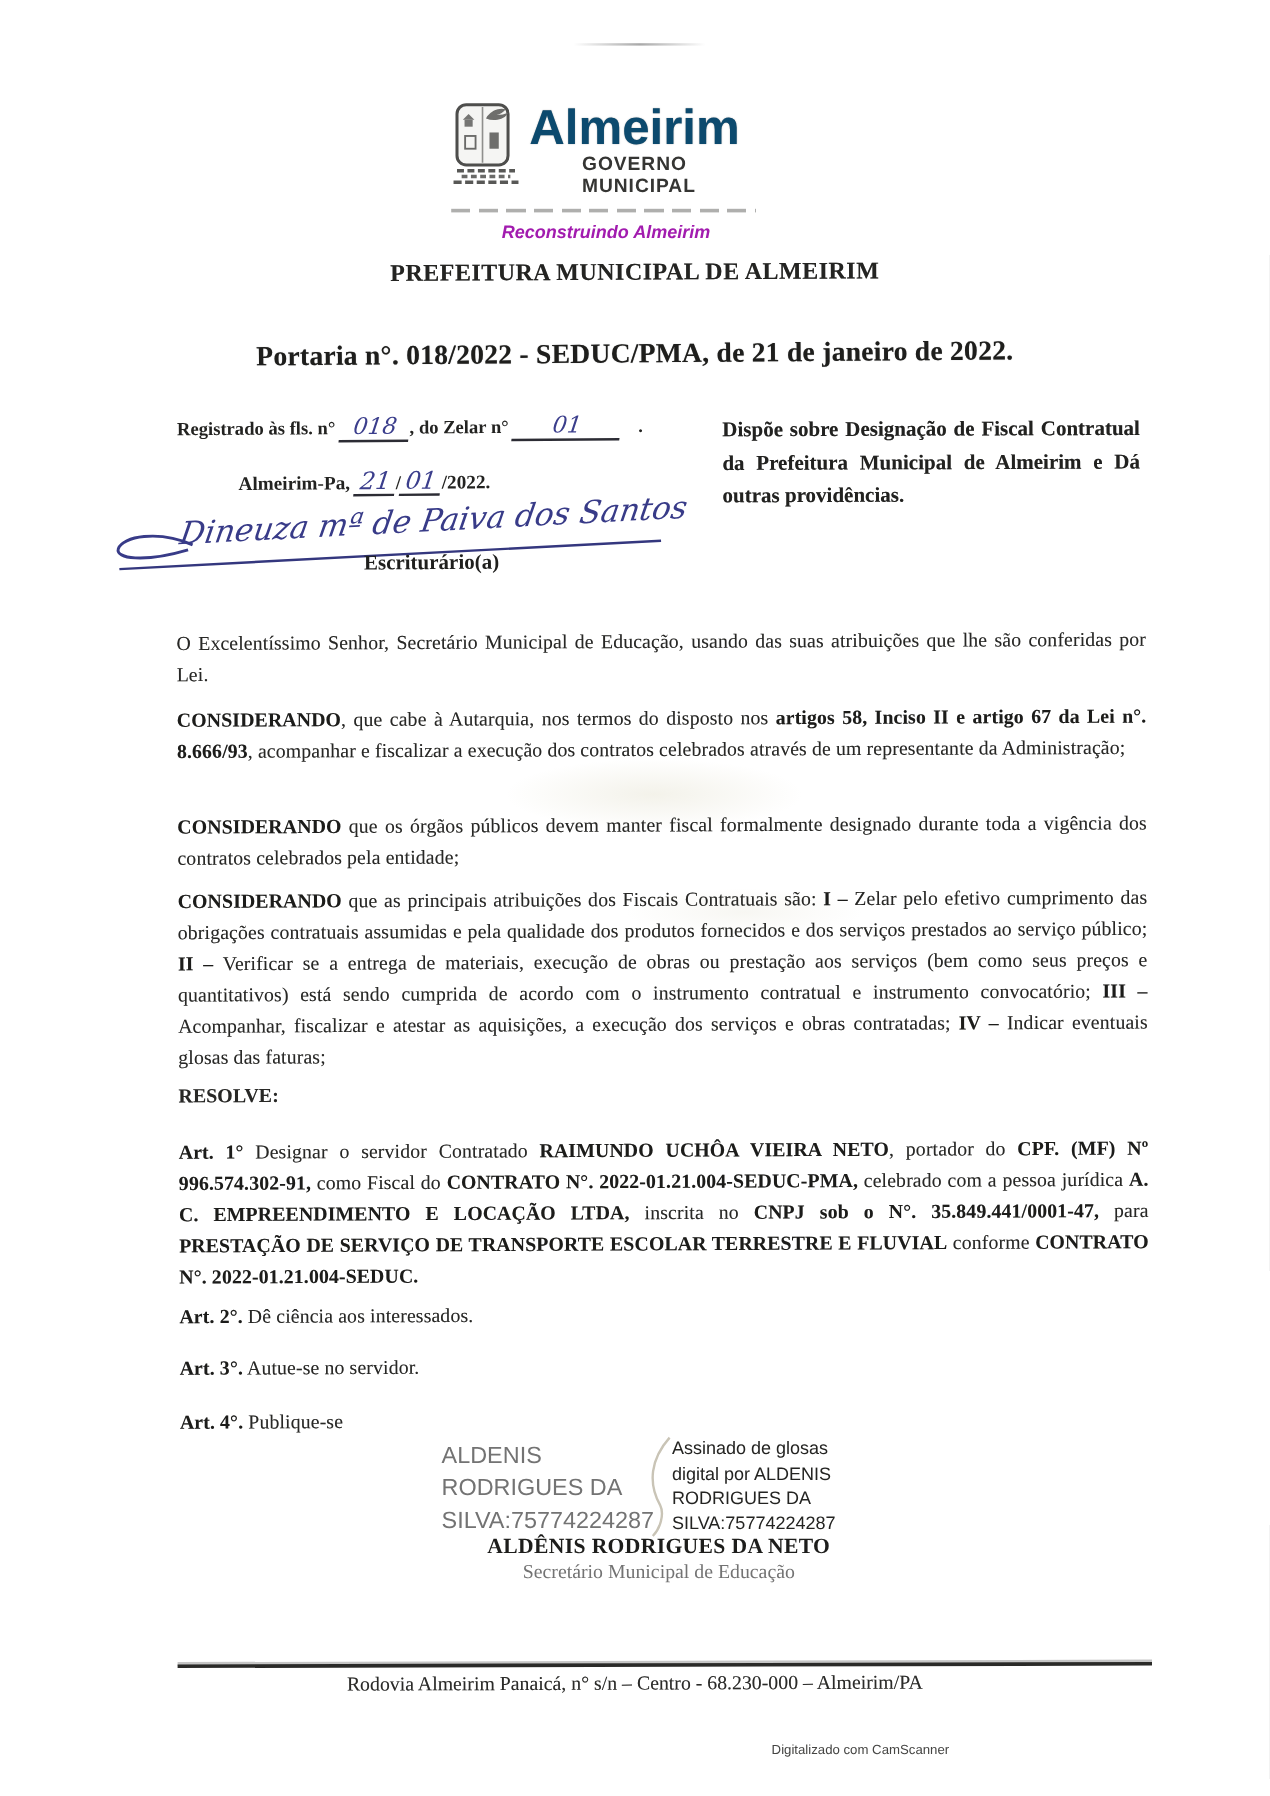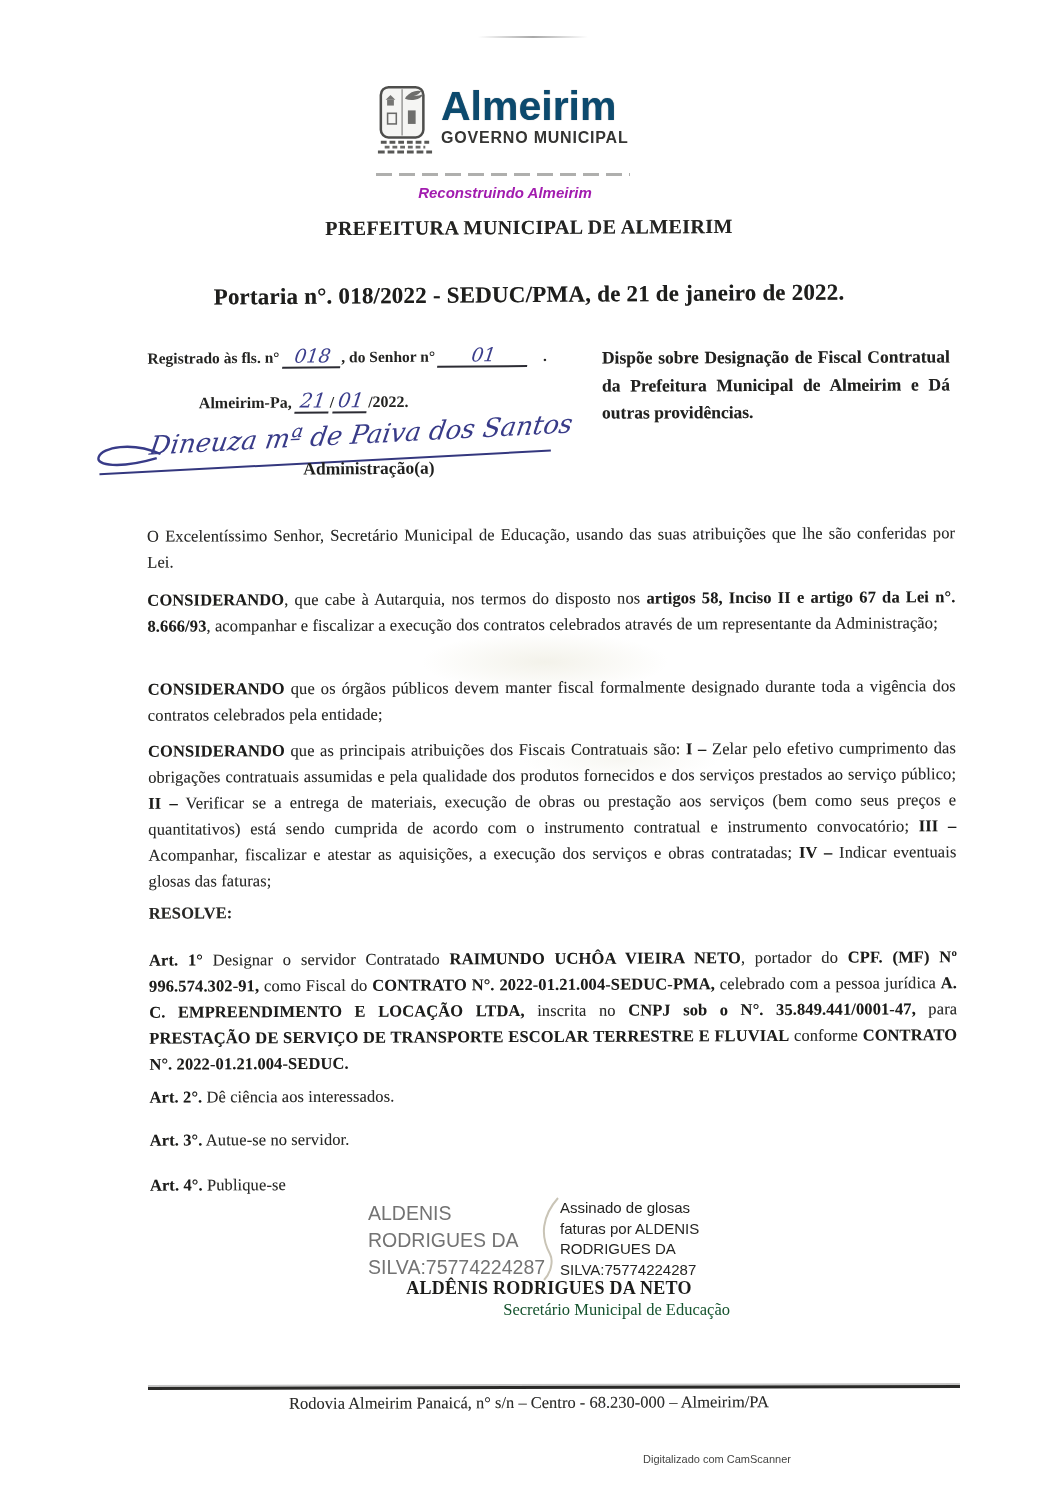--- a/index.html
+++ b/index.html
@@ -36,7 +36,7 @@
     text-shadow: 0 0 1px rgba(50,50,50,.5);
   }
   .logo-sub {
-    font-size: 16px; font-weight: bold; color: #353533; letter-spacing: .8px; margin-top: 3px;
+    font-size: 16px; font-weight: bold; color: #353533; letter-spacing: .8px; margin-top: 3px; margin-left: 44px;
   }
   .logo-divider {
     margin-top: 9px; height: 3px; width: 254px;

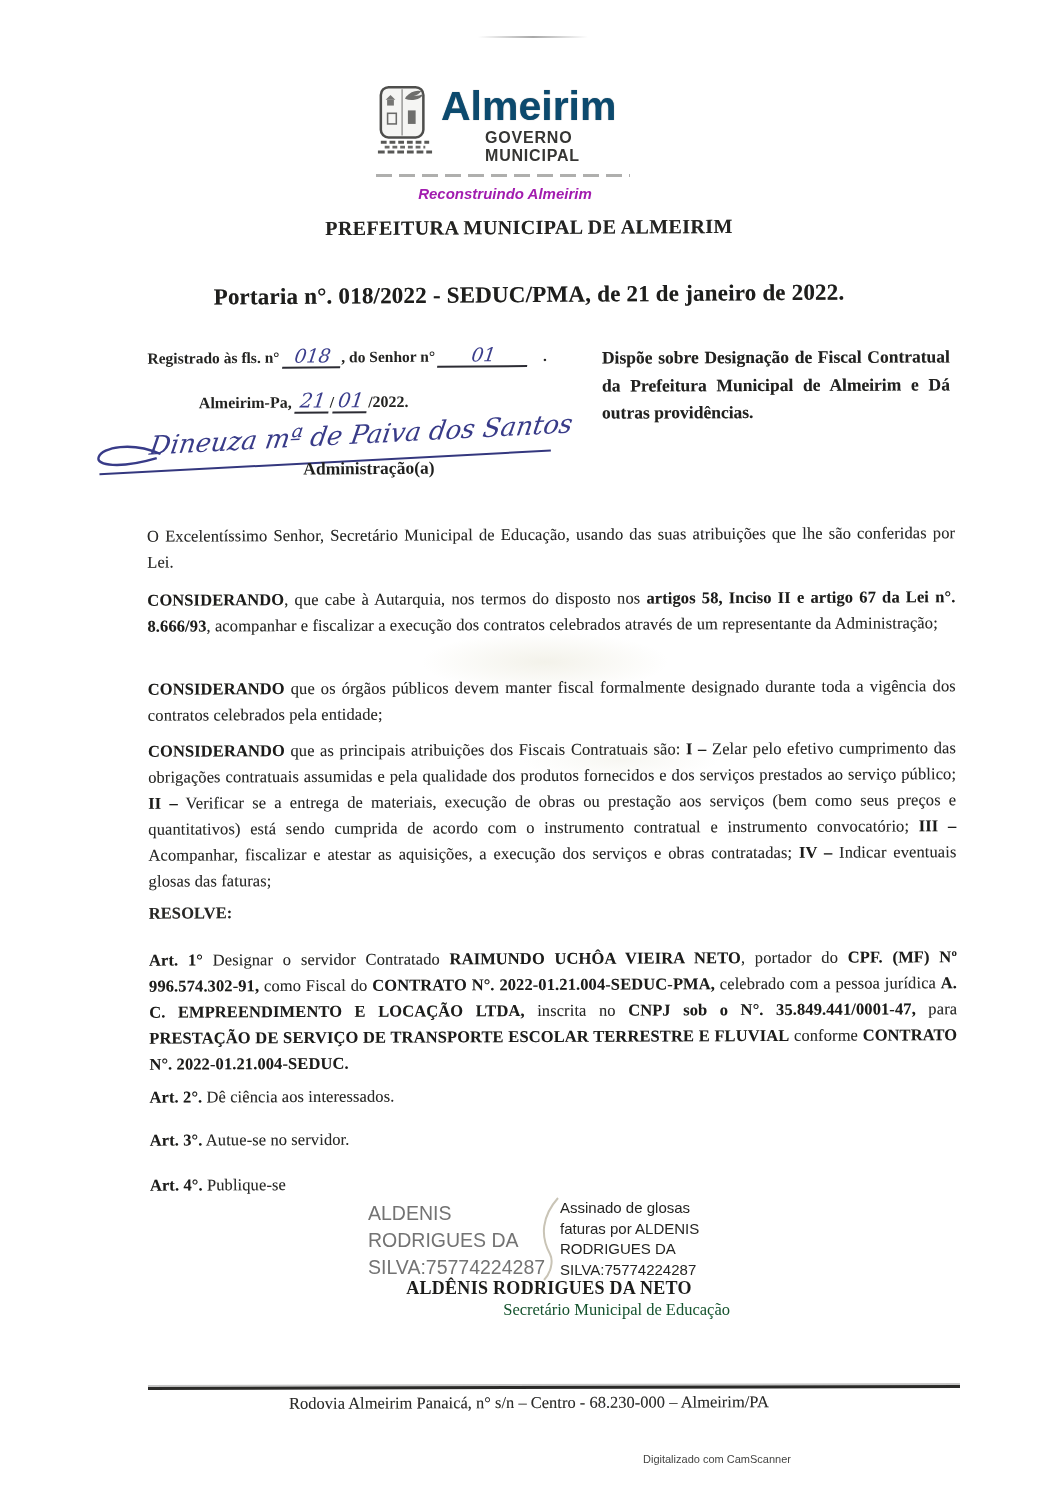--- a/index.html
+++ b/index.html
@@ -198,7 +198,7 @@
   <section class="registration">
     <div class="reg-line1">
       <span>Registrado às fls. n°</span>
-      <span class="hw blank blank-fls">018</span><span>, do Senhor n°</span>
+      <span class="hw blank blank-fls">018</span><span>, do Zelar n°</span>
       <span class="hw blank blank-livro">01</span><span>.</span>
     </div>
     <div class="reg-line2">

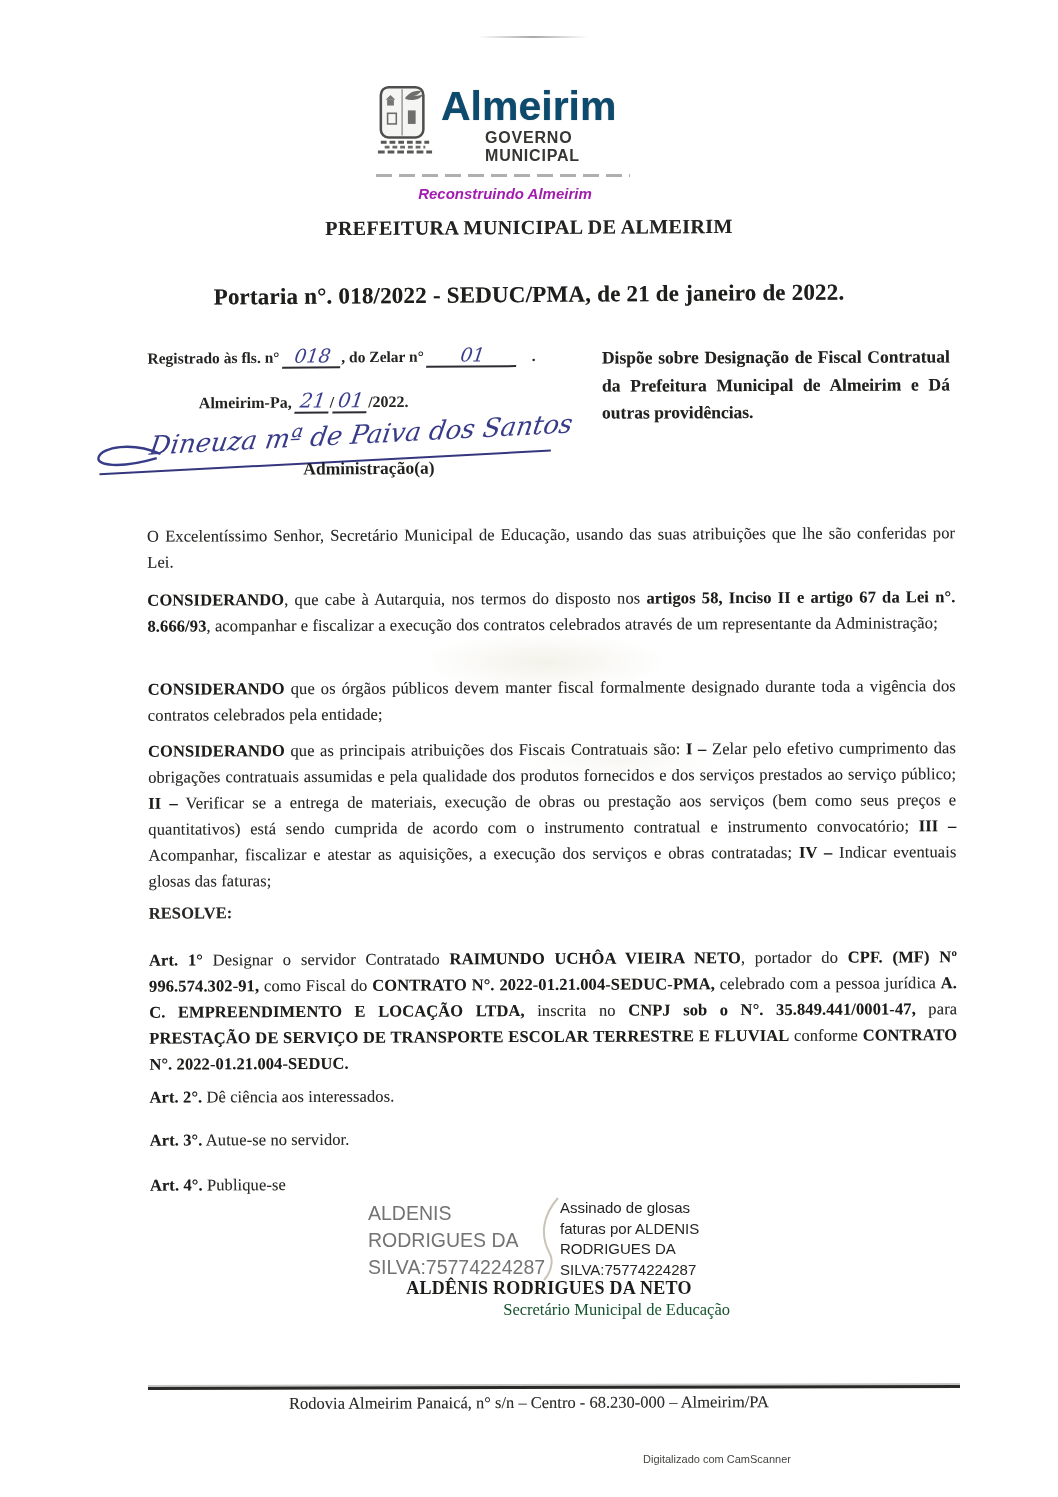--- a/index.html
+++ b/index.html
@@ -211,7 +211,7 @@
       </svg>
       <span class="sig-name">Dineuza mª de Paiva dos Santos</span>
     </div>
-    <div class="sig-role">Administração(a)</div>
+    <div class="sig-role">Escriturário(a)</div>
   </section>
 
   <section class="summary">Dispõe sobre Designação de Fiscal Contratual da Prefeitura Municipal de Almeirim e Dá outras providências.</section>

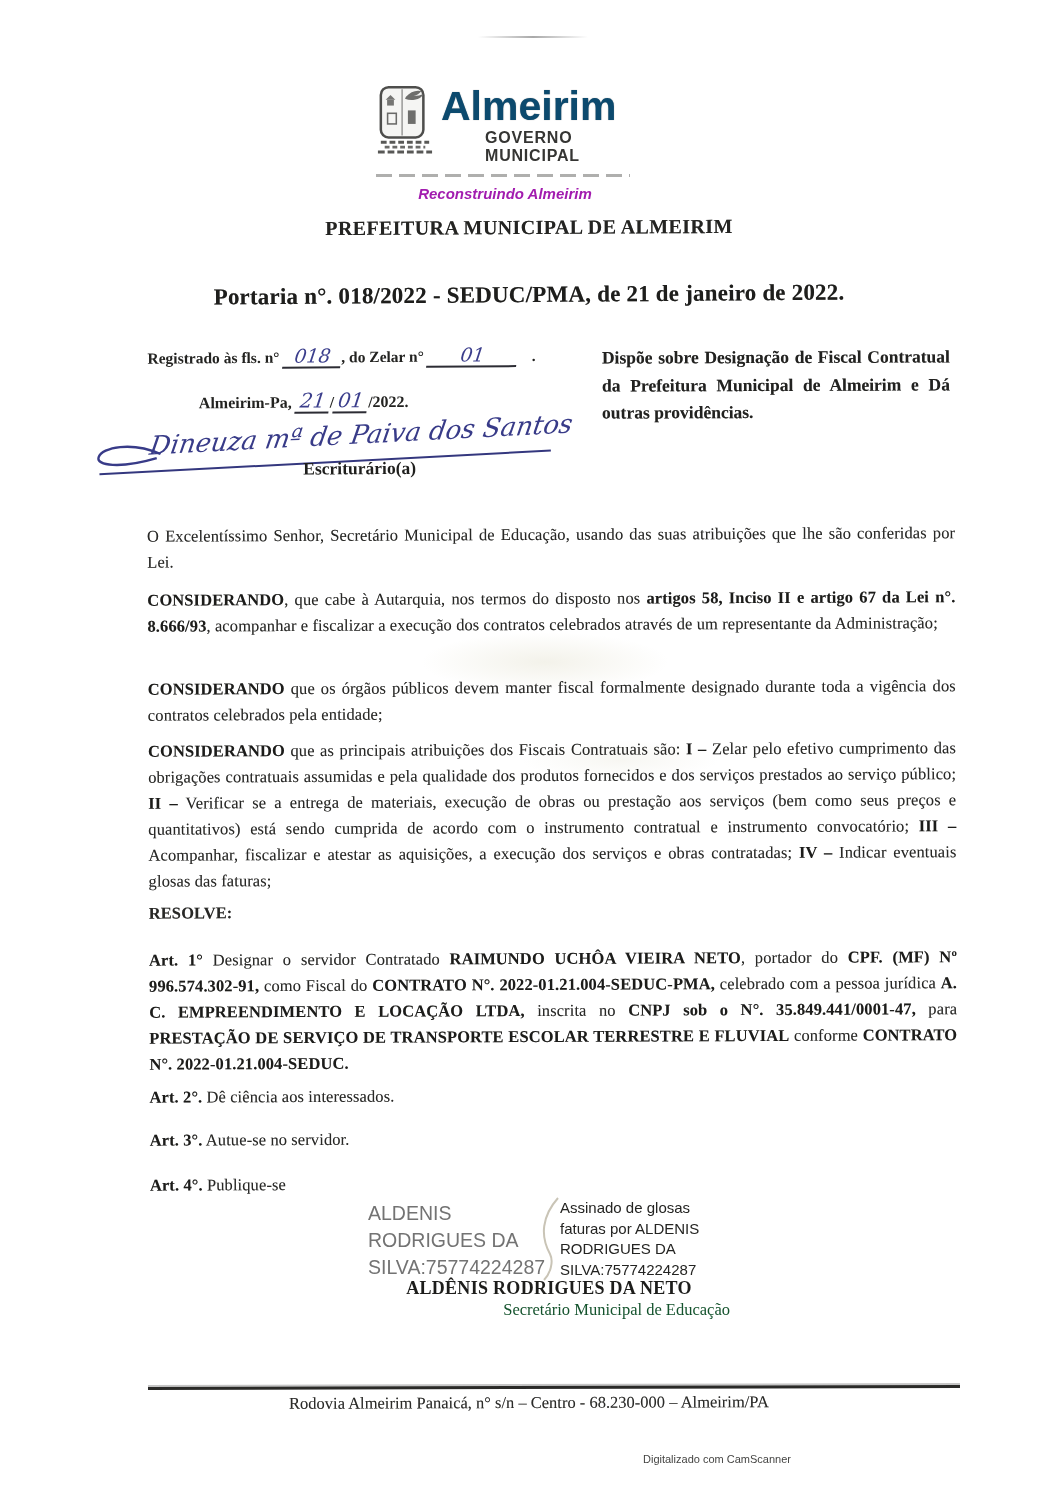--- a/index.html
+++ b/index.html
@@ -238,7 +238,7 @@
   </svg>
   <div class="stamp-right">
     <div>Assinado de glosas</div>
-    <div>faturas por ALDENIS</div>
+    <div>digital por ALDENIS</div>
     <div>RODRIGUES DA</div>
     <div>SILVA:75774224287</div>
   </div>

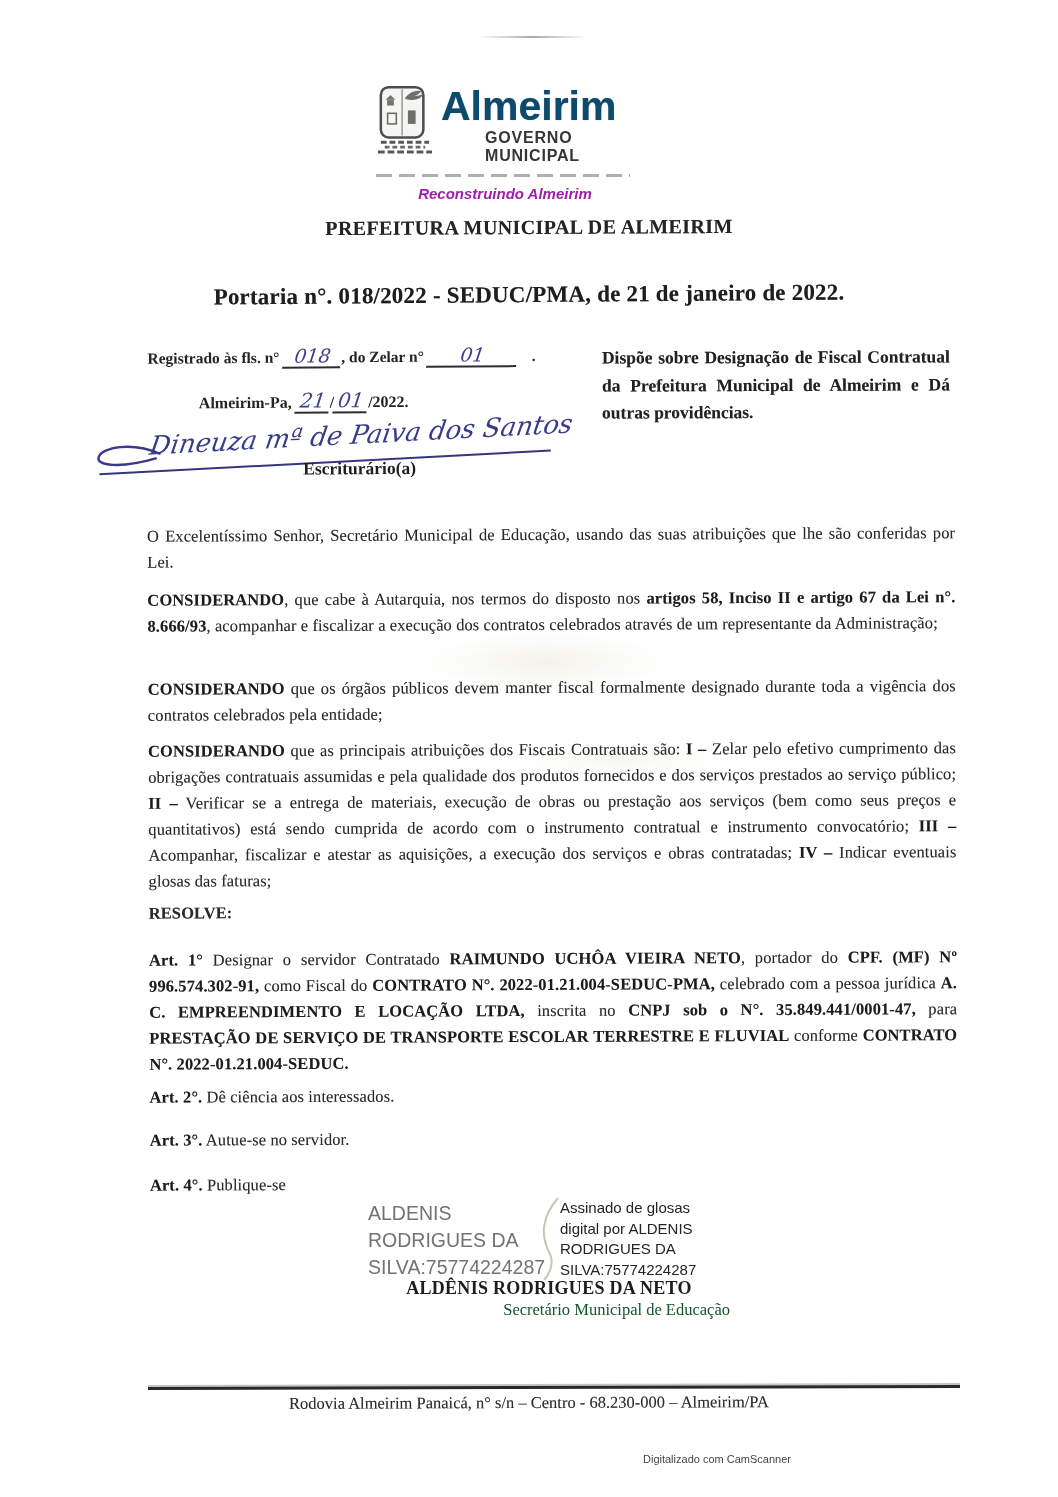--- a/index.html
+++ b/index.html
@@ -141,7 +141,7 @@
   }
   .signer-name { font-weight: bold; font-size: 18px; line-height: 22px; color: #1d1d1b; letter-spacing: .3px; }
   .signer-title { font-size: 16.5px; line-height: 22px; color: #28282 6; }
-  .signer-title, .signer-decree { font-size: 16.5px; line-height: 22px; color: #14532d; text-align: right; }
+  .signer-title, .signer-decree { font-size: 16.5px; line-height: 22px; color: #737373; }
   
   .footer-rule {
     position: absolute; left: 148px; top: 1386px; width: 812px; height: 3px;

